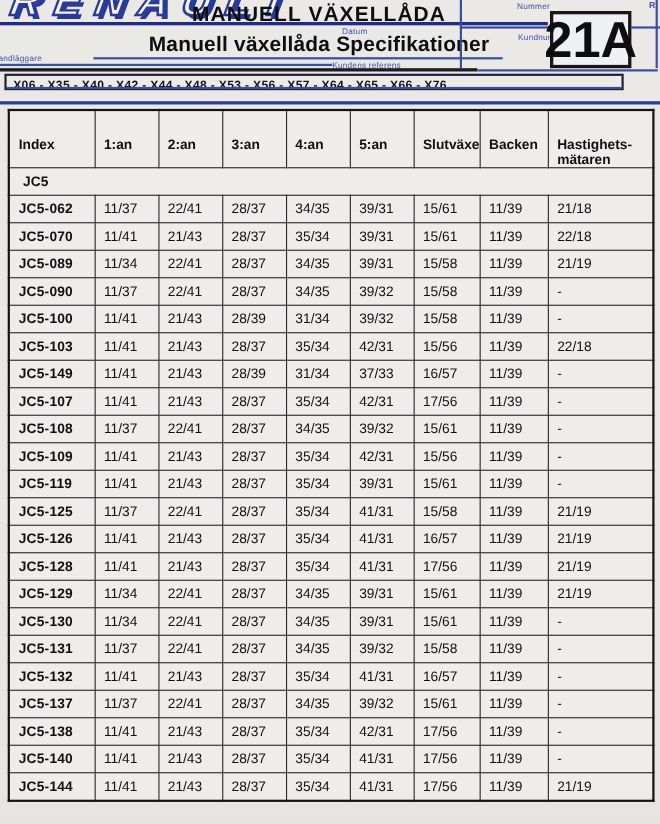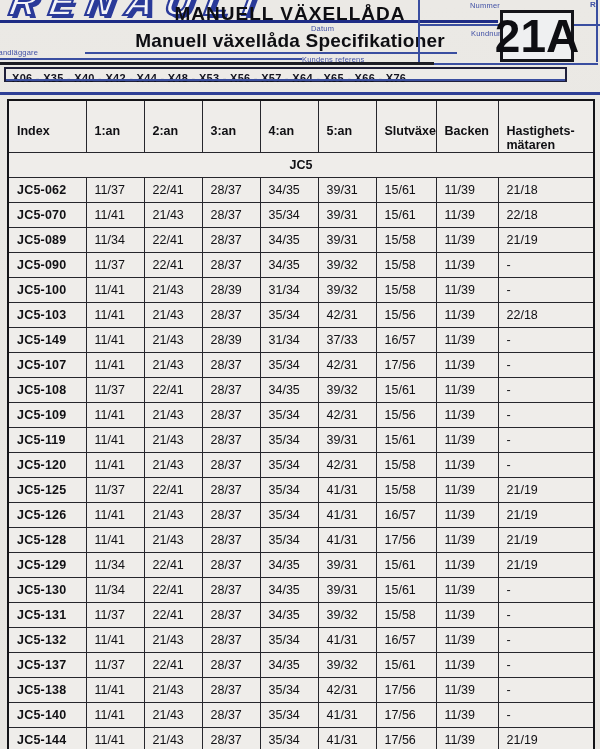--- a/index.html
+++ b/index.html
@@ -61,7 +61,7 @@
     padding-top:23px; line-height:14px; }
   .spec-table td { height:25px; vertical-align:middle; font-weight:400; }
   .spec-table td.idx { font-weight:700; letter-spacing:.2px; }
-  .spec-table td.grp { text-align:center; font-weight:700; padding-left:0; }
+  .spec-table td.grp { font-weight:700; padding-left:12px; }
 </style>
 </head>
 <body>

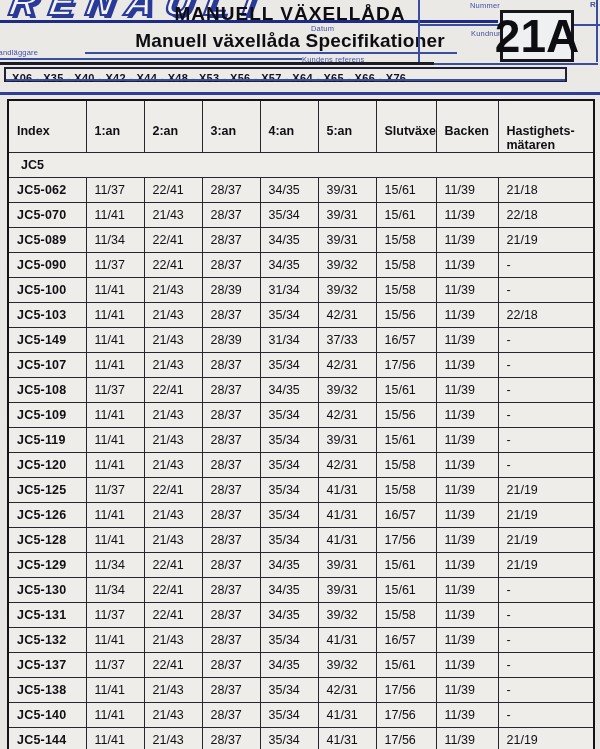--- a/index.html
+++ b/index.html
@@ -253,17 +253,6 @@
           <td>-</td>
         </tr>
         <tr>
-          <td class="idx">JC5-120</td>
-          <td>11/41</td>
-          <td>21/43</td>
-          <td>28/37</td>
-          <td>35/34</td>
-          <td>42/31</td>
-          <td>15/58</td>
-          <td>11/39</td>
-          <td>-</td>
-        </tr>
-        <tr>
           <td class="idx">JC5-125</td>
           <td>11/37</td>
           <td>22/41</td>

